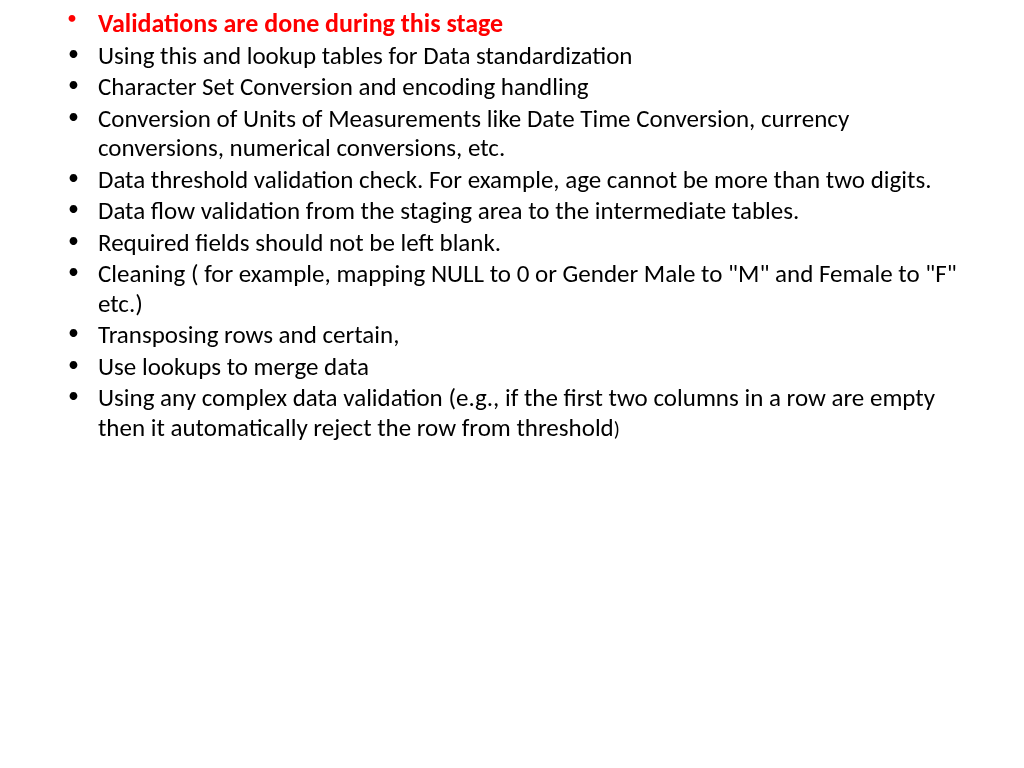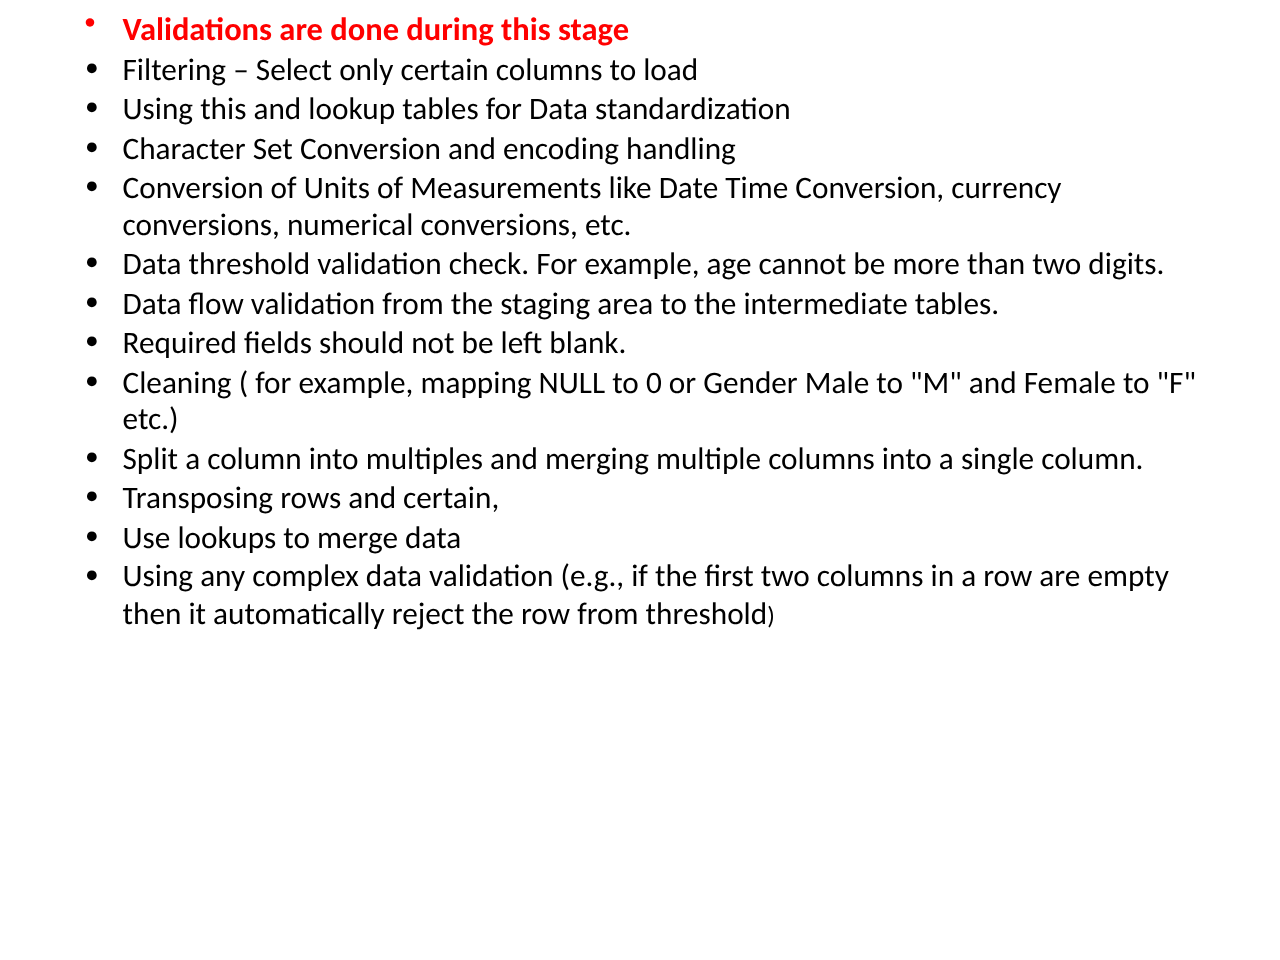--- a/index.html
+++ b/index.html
@@ -49,7 +49,6 @@
 
 <ul class="slide-list">
   <li class="highlight"><span>Validations are done during this stage</span></li>
-  <li><span>Filtering – Select only certain columns to load</span></li>
   <li><span>Using this and lookup tables for Data standardization</span></li>
   <li><span>Character Set Conversion and encoding handling</span></li>
   <li><span>Conversion of Units of Measurements like Date Time Conversion, currency conversions, numerical conversions, etc.</span></li>

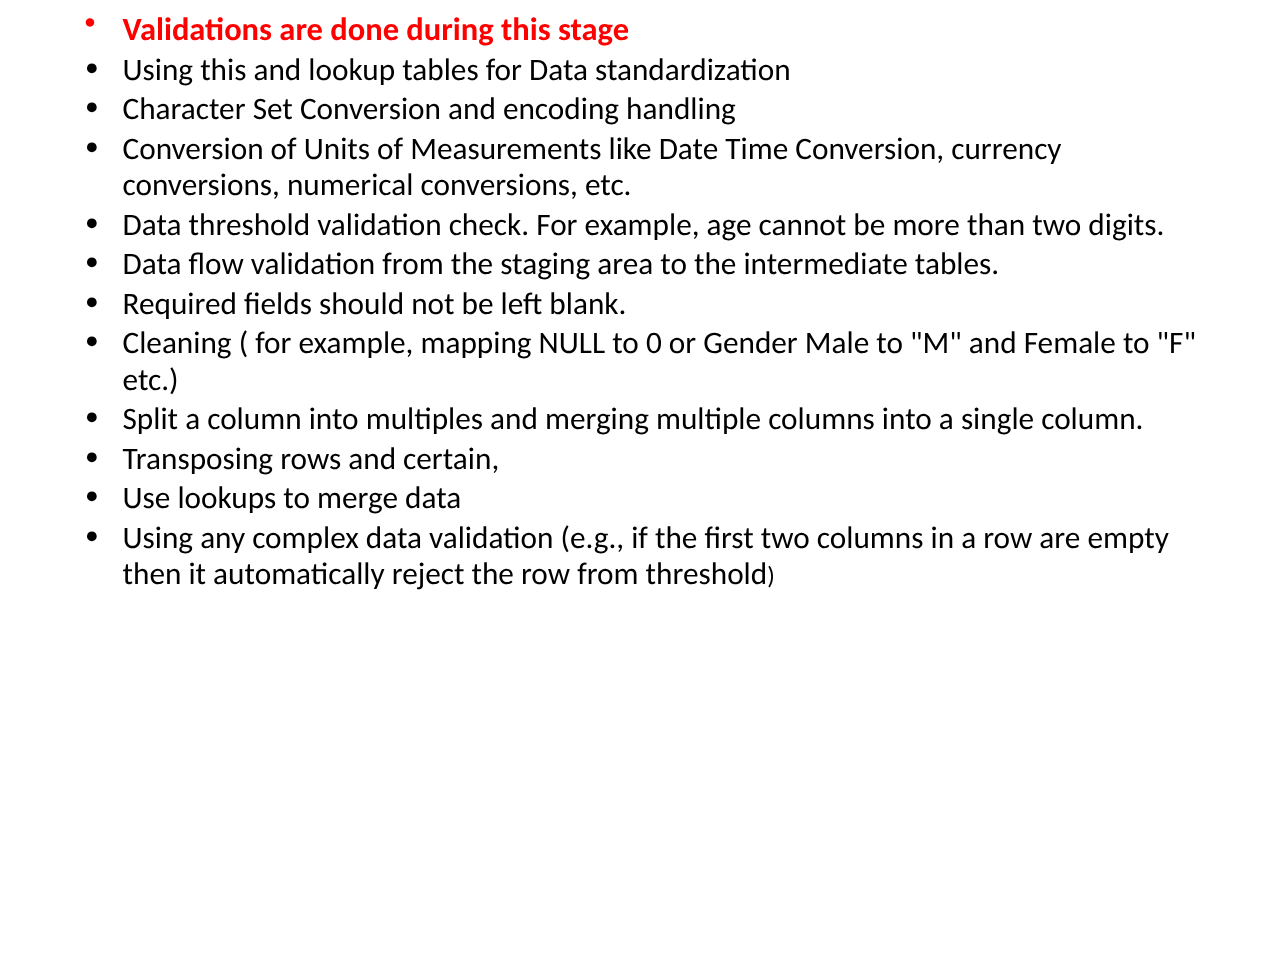--- a/index.html
+++ b/index.html
@@ -56,7 +56,6 @@
   <li><span>Data flow validation from the staging area to the intermediate tables.</span></li>
   <li><span>Required fields should not be left blank.</span></li>
   <li><span>Cleaning ( for example, mapping NULL to 0 or Gender Male to "M" and Female to "F" etc.)</span></li>
-  <li><span>Split a column into multiples and merging multiple columns into a single column.</span></li>
   <li><span>Transposing rows and certain,</span></li>
   <li><span>Use lookups to merge data</span></li>
   <li><span>Using any complex data validation (e.g., if the first two columns in a row are empty then it automatically reject the row from threshold</span><span class="small-tail">)</span></li>

